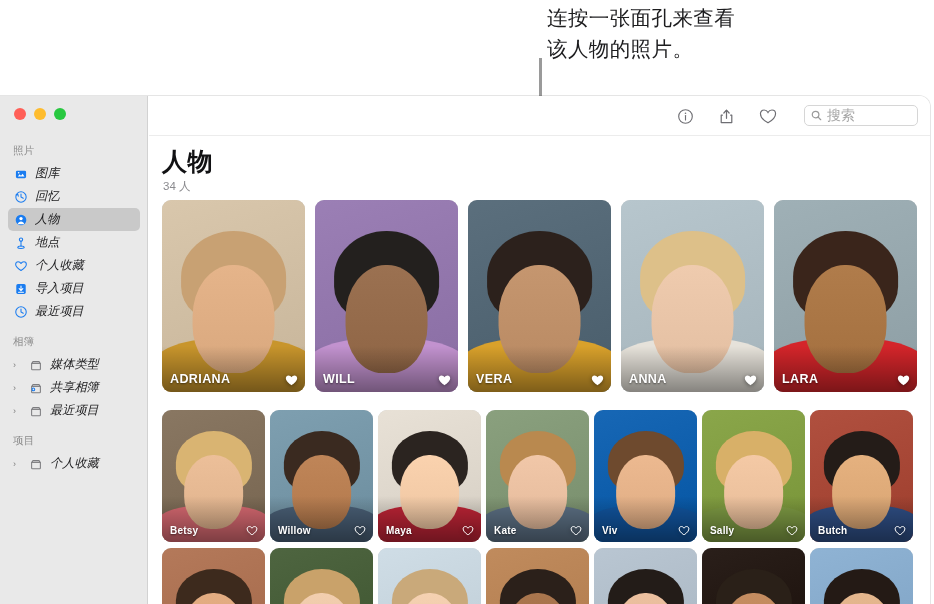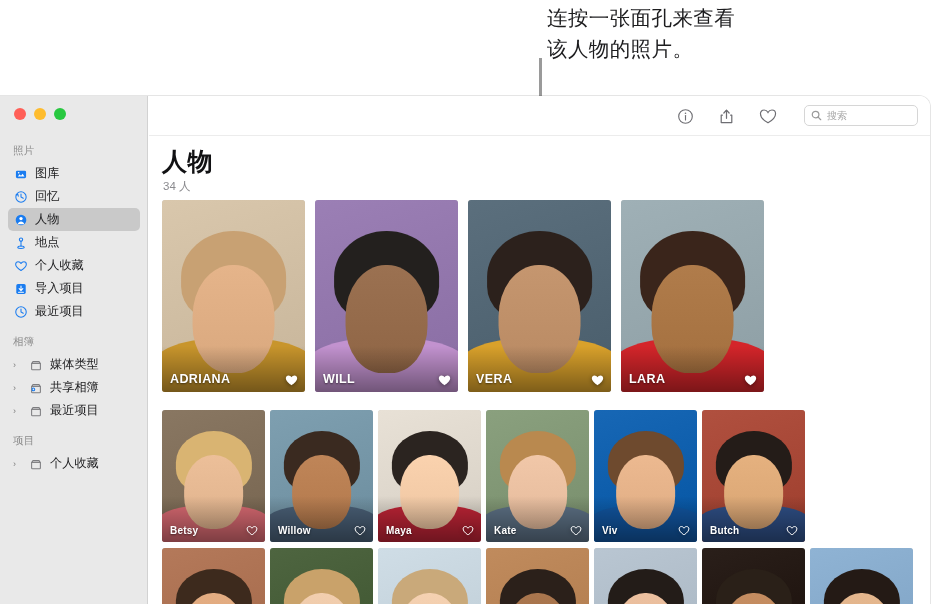--- a/index.html
+++ b/index.html
@@ -116,7 +116,7 @@
     padding: 0 6px; gap: 5px;
   }
   .search .sico { color: #9a9a9a; display: flex; }
-  .search .sph { font-size: 10px; color: #a6a6a6; }
+  .search .sph { font-size: 14px; color: #a6a6a6; }
 
   
   .content {

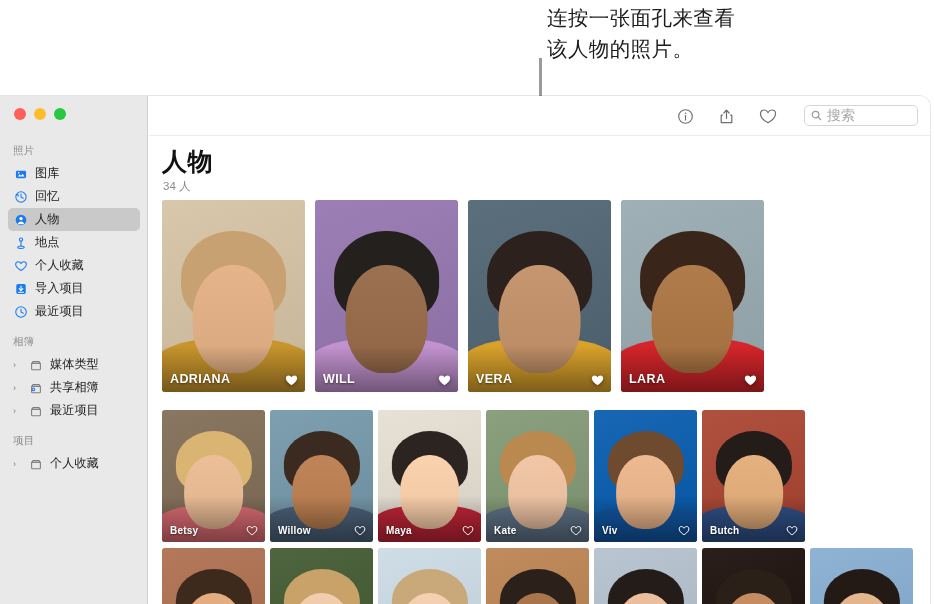--- a/index.html
+++ b/index.html
@@ -87,7 +87,7 @@
     color: #7b7b7b; font-size: 9px;
     display: flex; align-items: center;
   }
-  .sb-label { white-space: nowrap; }
+  .sb-label { white-space: nowrap; font-style: italic; }
 
   
   .toolbar {

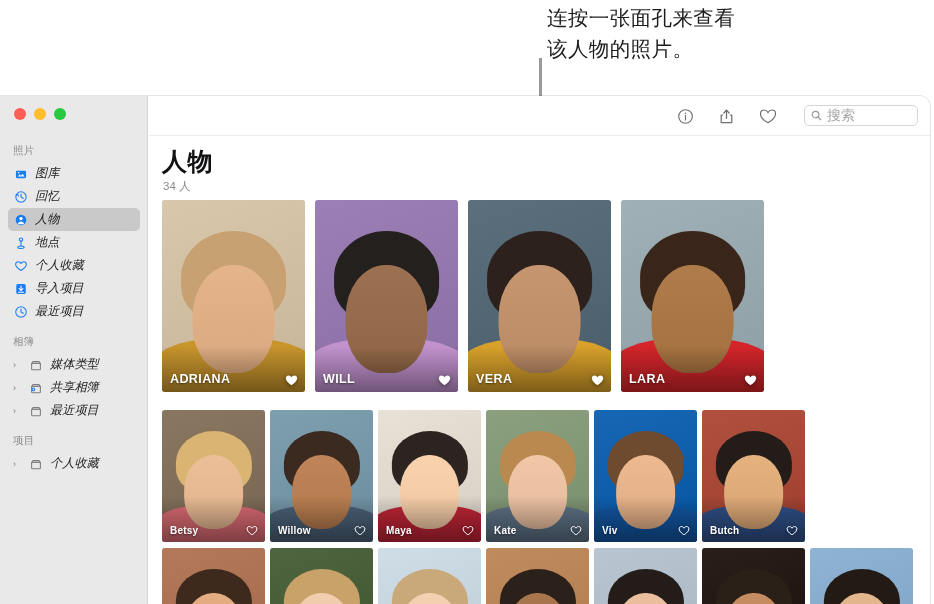--- a/index.html
+++ b/index.html
@@ -145,7 +145,7 @@
 
   .tile {
     position: relative;
-    border-radius: 3px;
+    border-radius: 9px;
     overflow: hidden;
     background: #cfcfcf;
   }

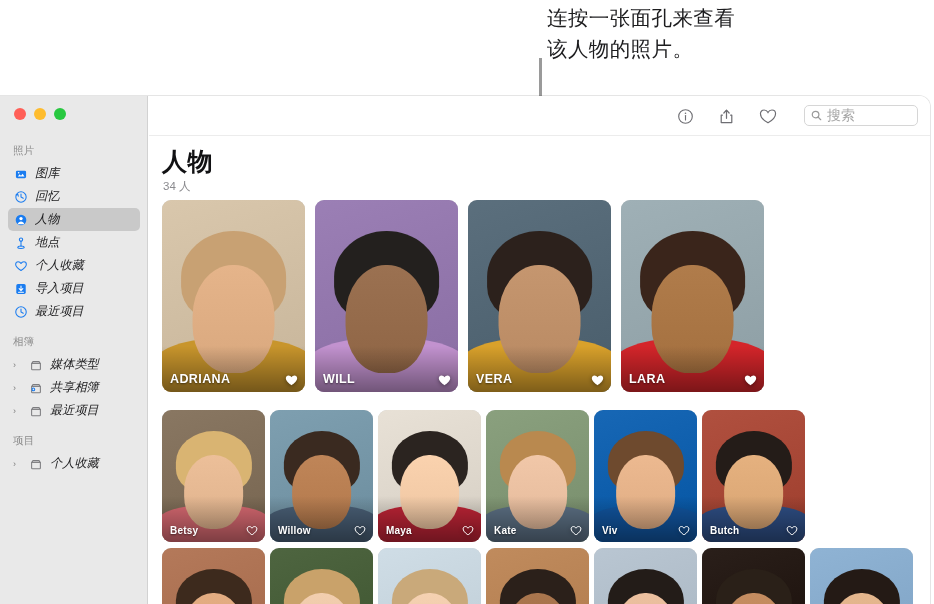--- a/index.html
+++ b/index.html
@@ -424,6 +424,23 @@
             <div class="tile">
               <div class="photo">
                 <div class="face">
+                  <div class="bg" style="background:linear-gradient(160deg,#b7c6cd,#a5b4bb);"></div>
+                  <div class="body" style="background:#e6e2da;"></div>
+                  <div class="hair" style="background:#ddc089;"></div>
+                  <div class="head" style="background:linear-gradient(180deg,#efcbae,#e3bfa2);"></div>
+                </div>
+              </div>
+              <div class="scrim"></div>
+              <div class="name">ANNA</div>
+              <div class="fav">
+                <svg width="13" height="12" viewBox="0 0 16 15" fill="currentColor">
+                  <path d="M8 14 C8 14 0.9 9.6 0.9 5.3 C0.9 3.2 2.4 1.8 4.2 1.8 C5.7 1.8 7.2 2.7 8 4.2 C8.8 2.7 10.3 1.8 11.8 1.8 C13.6 1.8 15.1 3.2 15.1 5.3 C15.1 9.6 8 14 8 14 Z"></path>
+                </svg>
+              </div>
+            </div>
+            <div class="tile">
+              <div class="photo">
+                <div class="face">
                   <div class="bg" style="background:linear-gradient(160deg,#9fb0b6,#8d9ea4);"></div>
                   <div class="body" style="background:#d4252a;"></div>
                   <div class="hair" style="background:#3a251b;"></div>

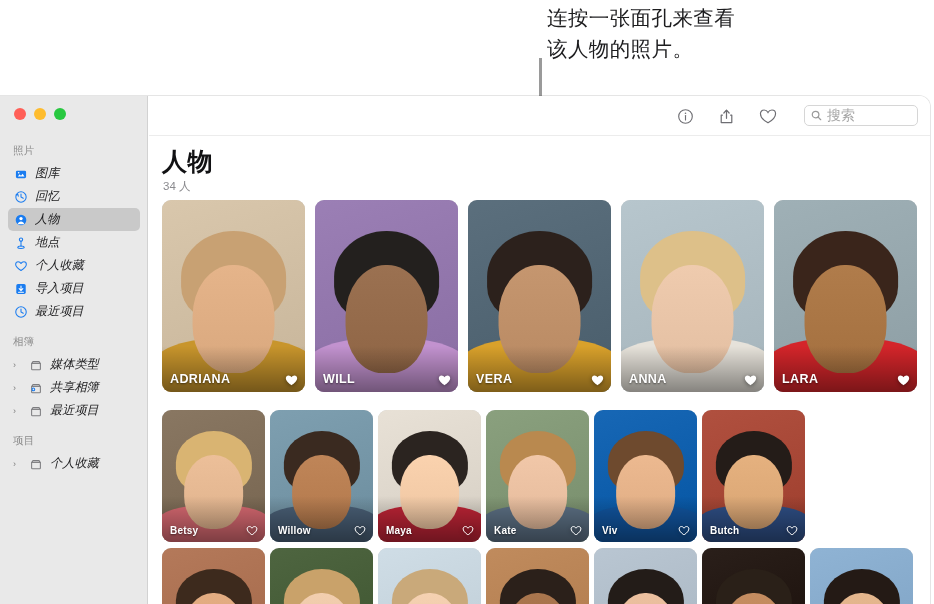--- a/index.html
+++ b/index.html
@@ -545,6 +545,23 @@
             <div class="tile">
               <div class="photo">
                 <div class="face">
+                  <div class="bg" style="background:linear-gradient(160deg,#8aa64a,#789438);"></div>
+                  <div class="body" style="background:#7f9c44;"></div>
+                  <div class="hair" style="background:#d8b068;"></div>
+                  <div class="head" style="background:linear-gradient(180deg,#f4c9a5,#e8bd99);"></div>
+                </div>
+              </div>
+              <div class="scrim"></div>
+              <div class="name">Sally</div>
+              <div class="fav">
+                <svg width="12" height="11" viewBox="0 0 16 15" fill="none" stroke="currentColor" stroke-width="1.35">
+                  <path d="M8 13.4 C8 13.4 1.3 9.4 1.3 5.4 C1.3 3.4 2.7 2.1 4.4 2.1 C5.8 2.1 7.3 2.9 8 4.4 C8.7 2.9 10.2 2.1 11.6 2.1 C13.3 2.1 14.7 3.4 14.7 5.4 C14.7 9.4 8 13.4 8 13.4 Z"></path>
+                </svg>
+              </div>
+            </div>
+            <div class="tile">
+              <div class="photo">
+                <div class="face">
                   <div class="bg" style="background:linear-gradient(160deg,#b0503f,#9e3e2d);"></div>
                   <div class="body" style="background:#2f4f86;"></div>
                   <div class="hair" style="background:#241c18;"></div>

